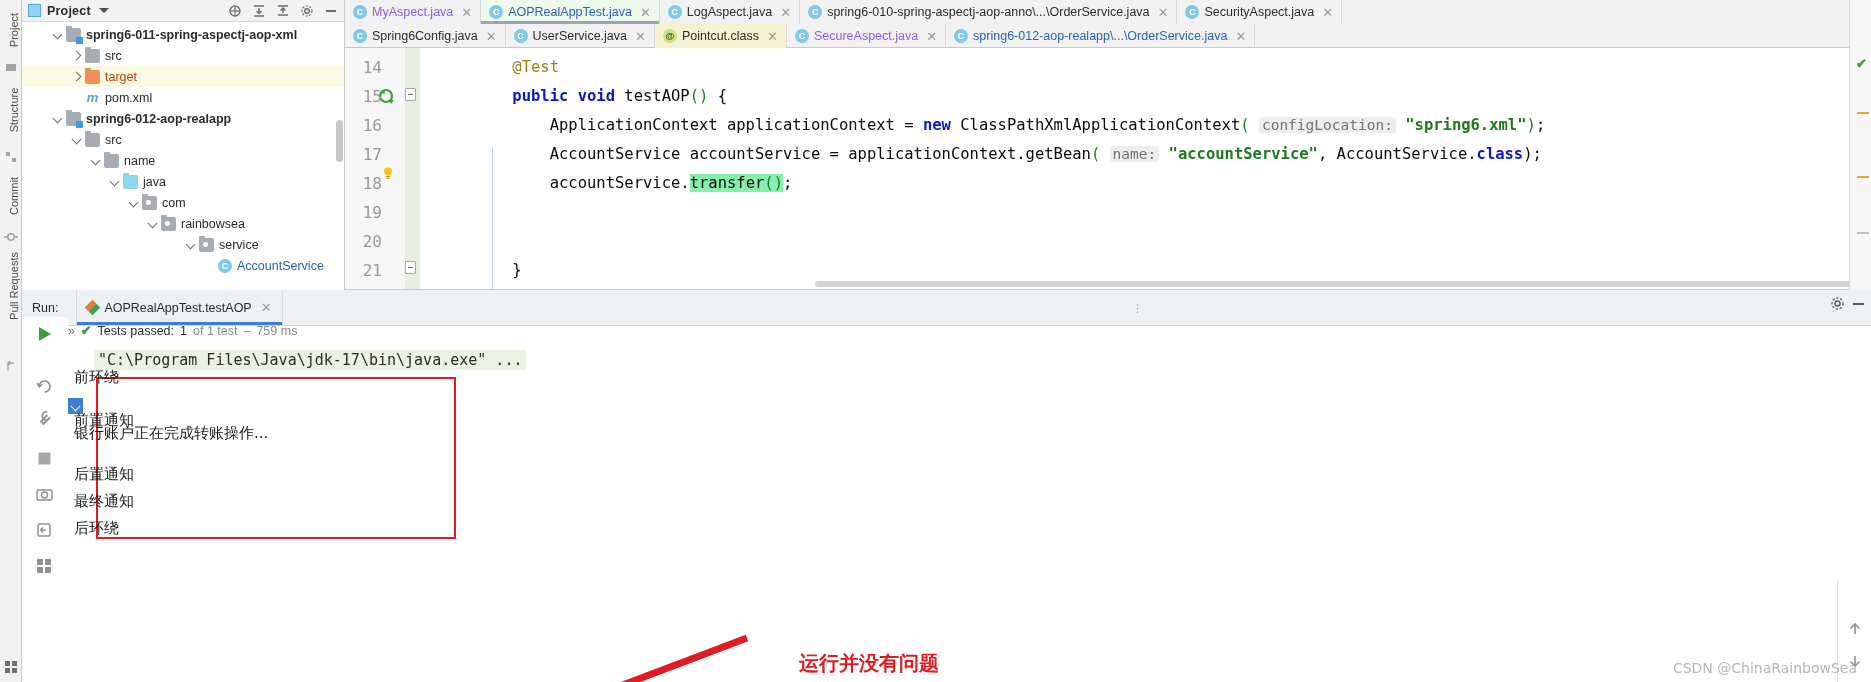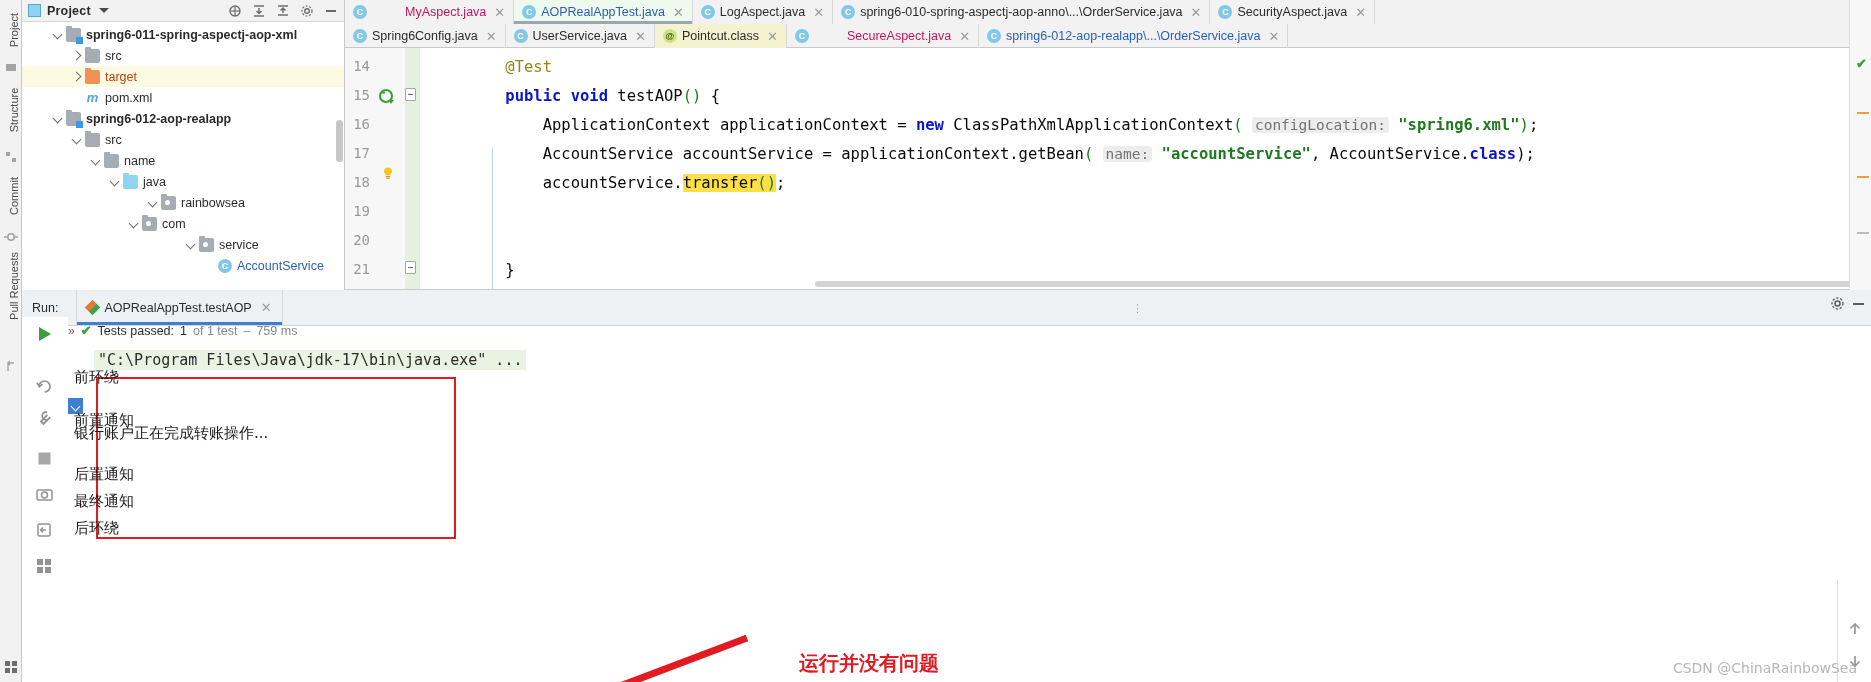--- a/index.html
+++ b/index.html
@@ -129,7 +129,7 @@
     background: #9aa7b0;
   }
   .tab.pointcut { background: #f4f2d0; }
-  .tab .tname.red { color: #be185d; margin-left: 33px; }
+  .tab .tname.red { color: #8b5cf6; }
   .tab .tname.blue { color: #2b5fb8; }
   .xbtn { color: #9b9b9b; font-size: 13px; line-height: 1; margin-left: 3px; }
   .cbadge {

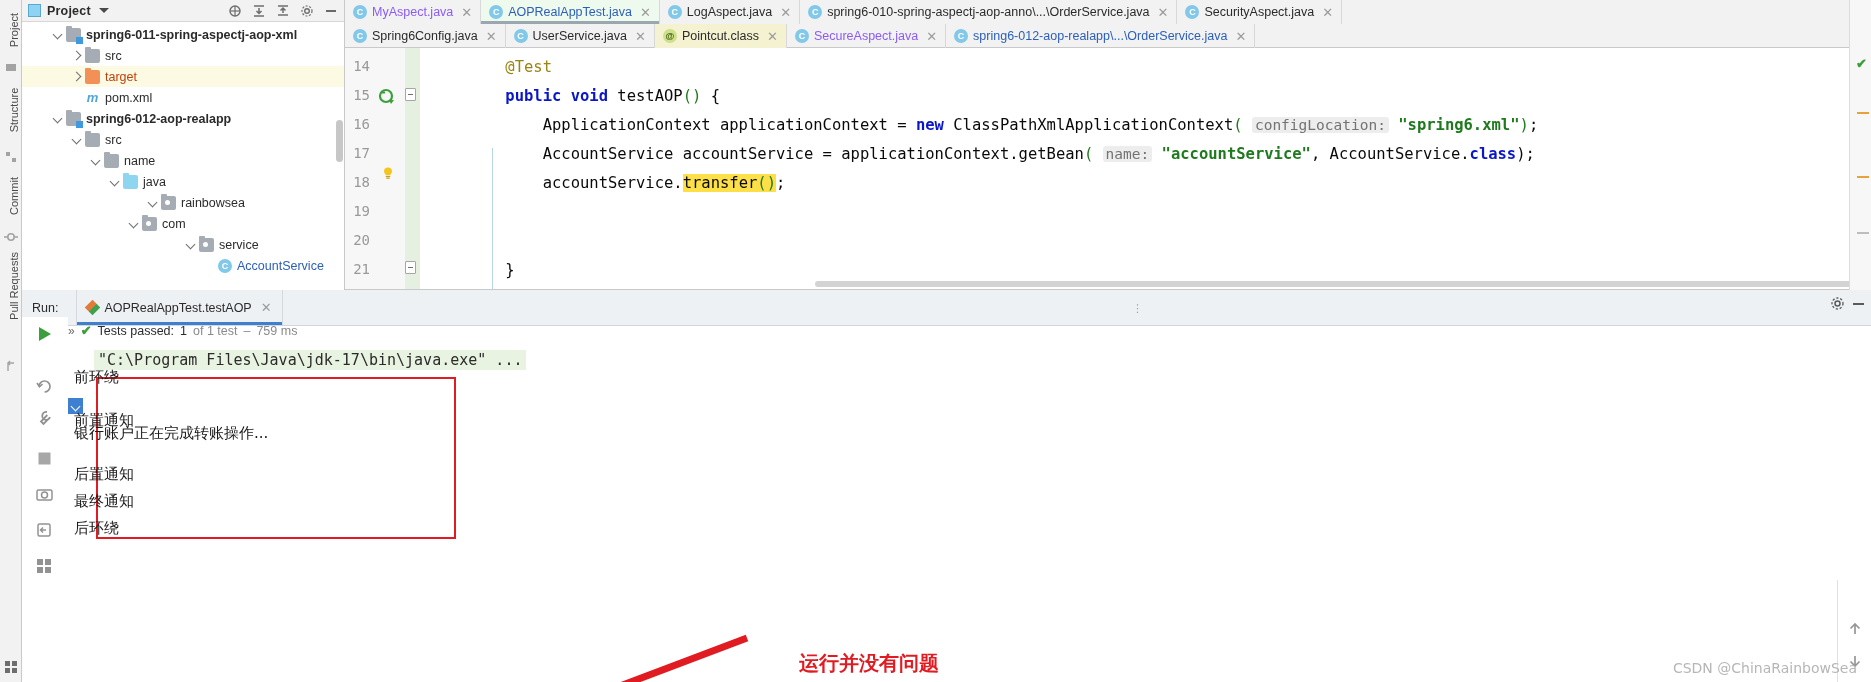--- a/index.html
+++ b/index.html
@@ -149,7 +149,7 @@
     background: #f7f7f7;
   }
   .gnum {
-    position: absolute; right: 50px; font-size: 14px; color: #999999;
+    position: absolute; right: 38px; font-size: 16px; color: #999999;
     font-family: "DejaVu Sans Mono", monospace;
   }
   .fold-strip {

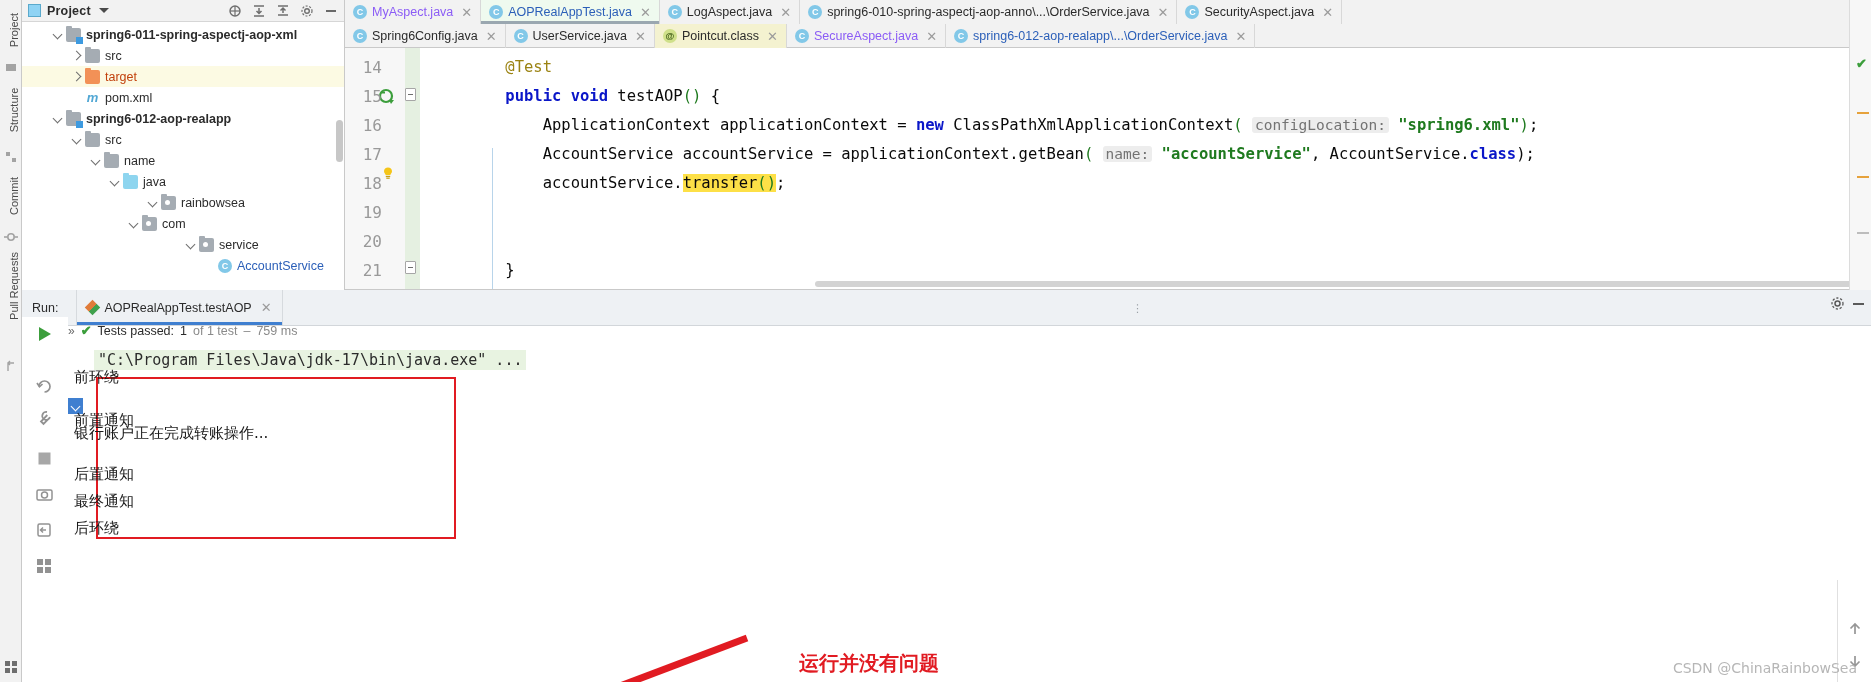--- a/index.html
+++ b/index.html
@@ -161,7 +161,7 @@
     font-family: "DejaVu Sans Mono", monospace; font-size: 15.5px;
     color: #0a0a0a; white-space: nowrap;
   }
-  .cline { position: absolute; left: 0; height: 29px; line-height: 29px; padding-left: 48px; }
+  .cline { position: absolute; left: 7px; height: 29px; line-height: 29px; padding-left: 48px; }
   .kw { color: #0a16c8; font-weight: 700; }
   .ann { color: #9b8313; }
   .str { color: #1f7a1f; font-weight: 700; }

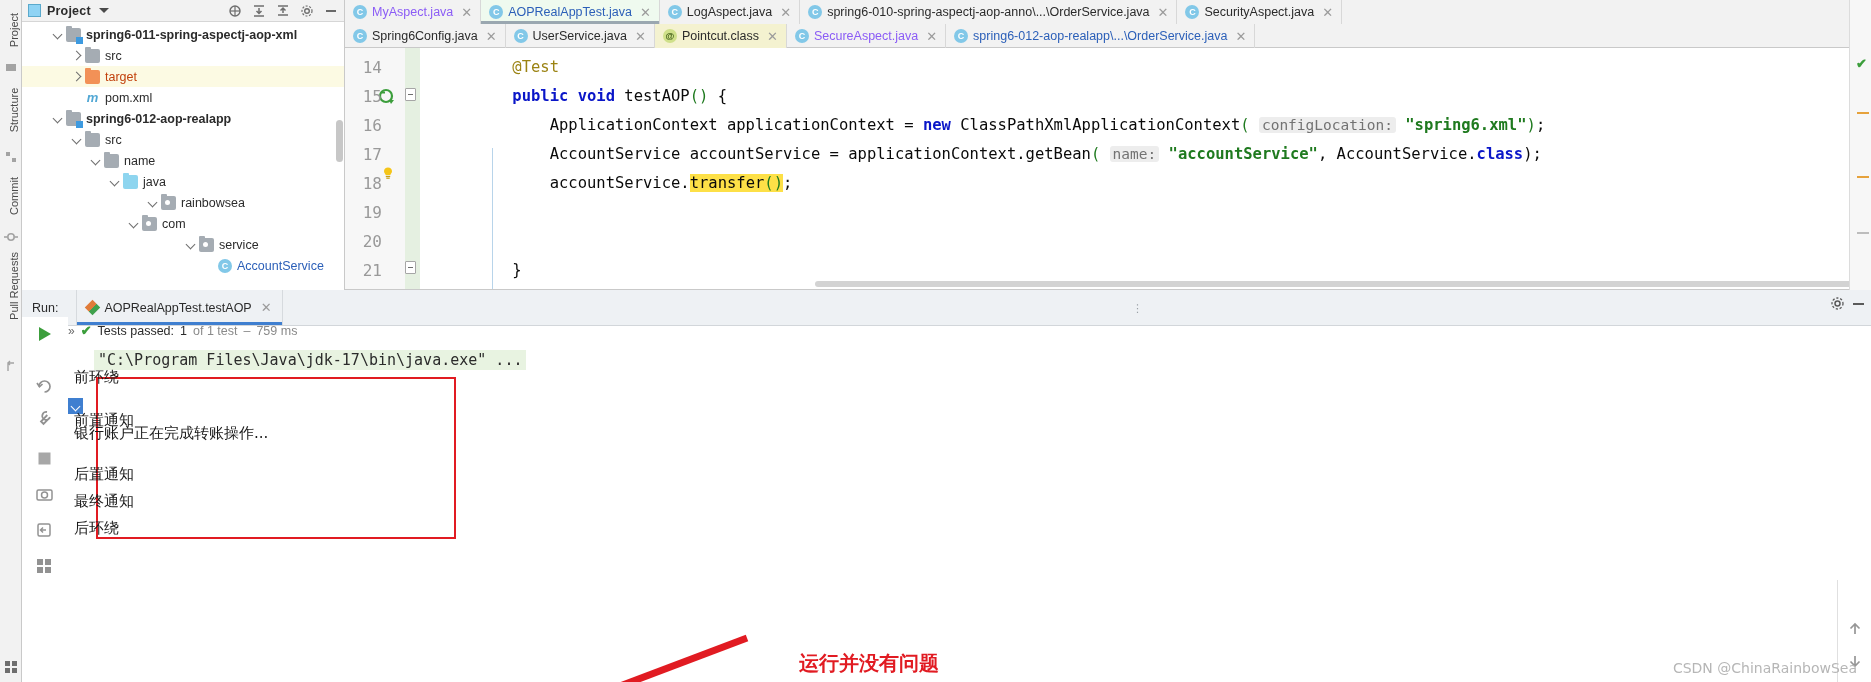--- a/index.html
+++ b/index.html
@@ -170,7 +170,7 @@
     background: #ededed; color: #737373; border-radius: 3px;
     padding: 0 3px; font-size: 14.5px;
   }
-  .sel-tok { background: #fde047; margin-top: 32px; }
+  .sel-tok { background: #86efac; margin-top: 32px; }
   .indent-guide {
     position: absolute; width: 1px; background: #b8d4ea;
   }

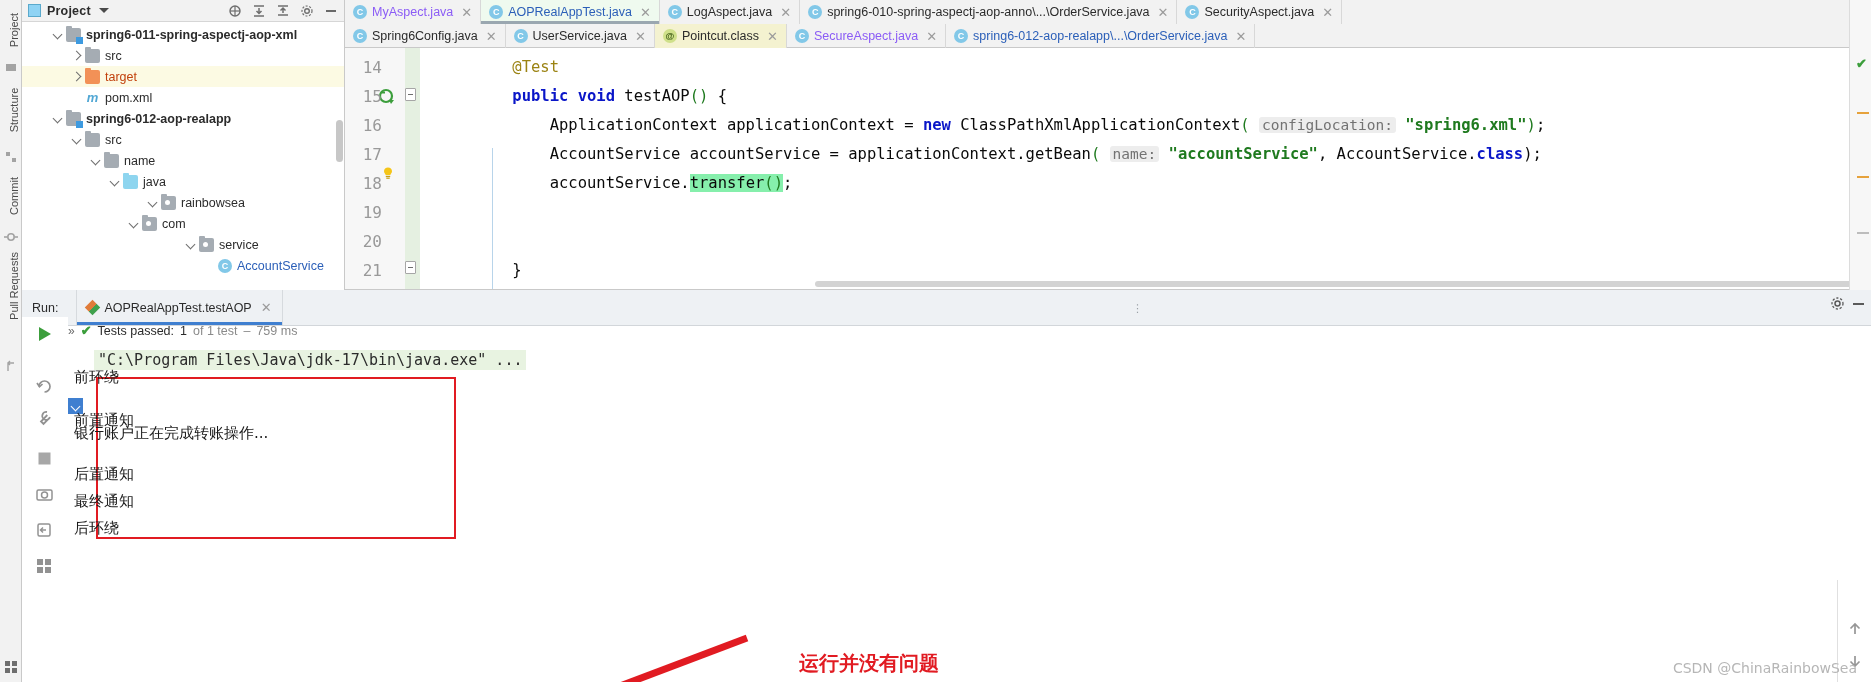--- a/index.html
+++ b/index.html
@@ -421,15 +421,15 @@
           <span class="ico folder blue"></span>
           <span class="tlabel">java</span>
         </div>
+        <div class="trow" style="padding-left: 105px;">
+          <span class="twist d"></span>
+          <span class="ico folder pkg"></span>
+          <span class="tlabel">com</span>
+        </div>
         <div class="trow" style="padding-left: 124px;">
           <span class="twist d"></span>
           <span class="ico folder pkg"></span>
           <span class="tlabel">rainbowsea</span>
-        </div>
-        <div class="trow" style="padding-left: 105px;">
-          <span class="twist d"></span>
-          <span class="ico folder pkg"></span>
-          <span class="tlabel">com</span>
         </div>
         <div class="trow" style="padding-left: 162px;">
           <span class="twist d"></span>

